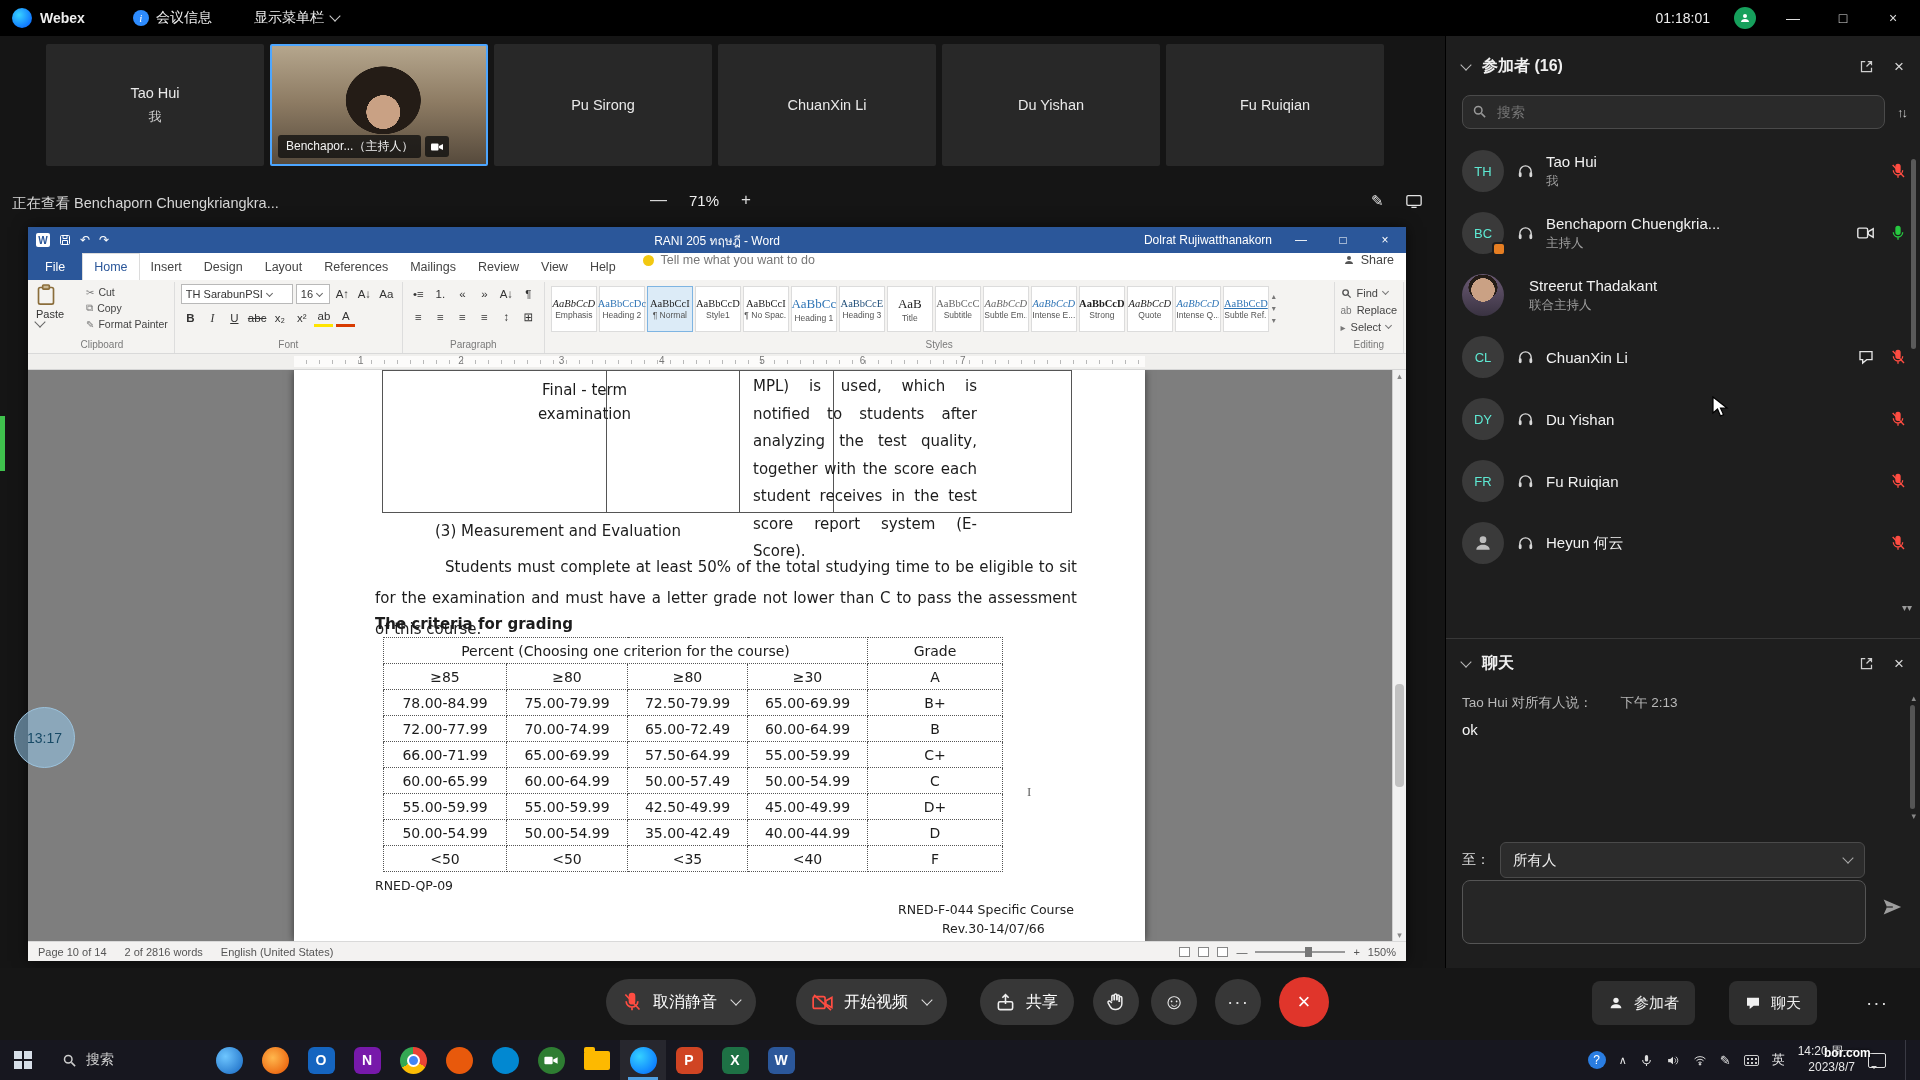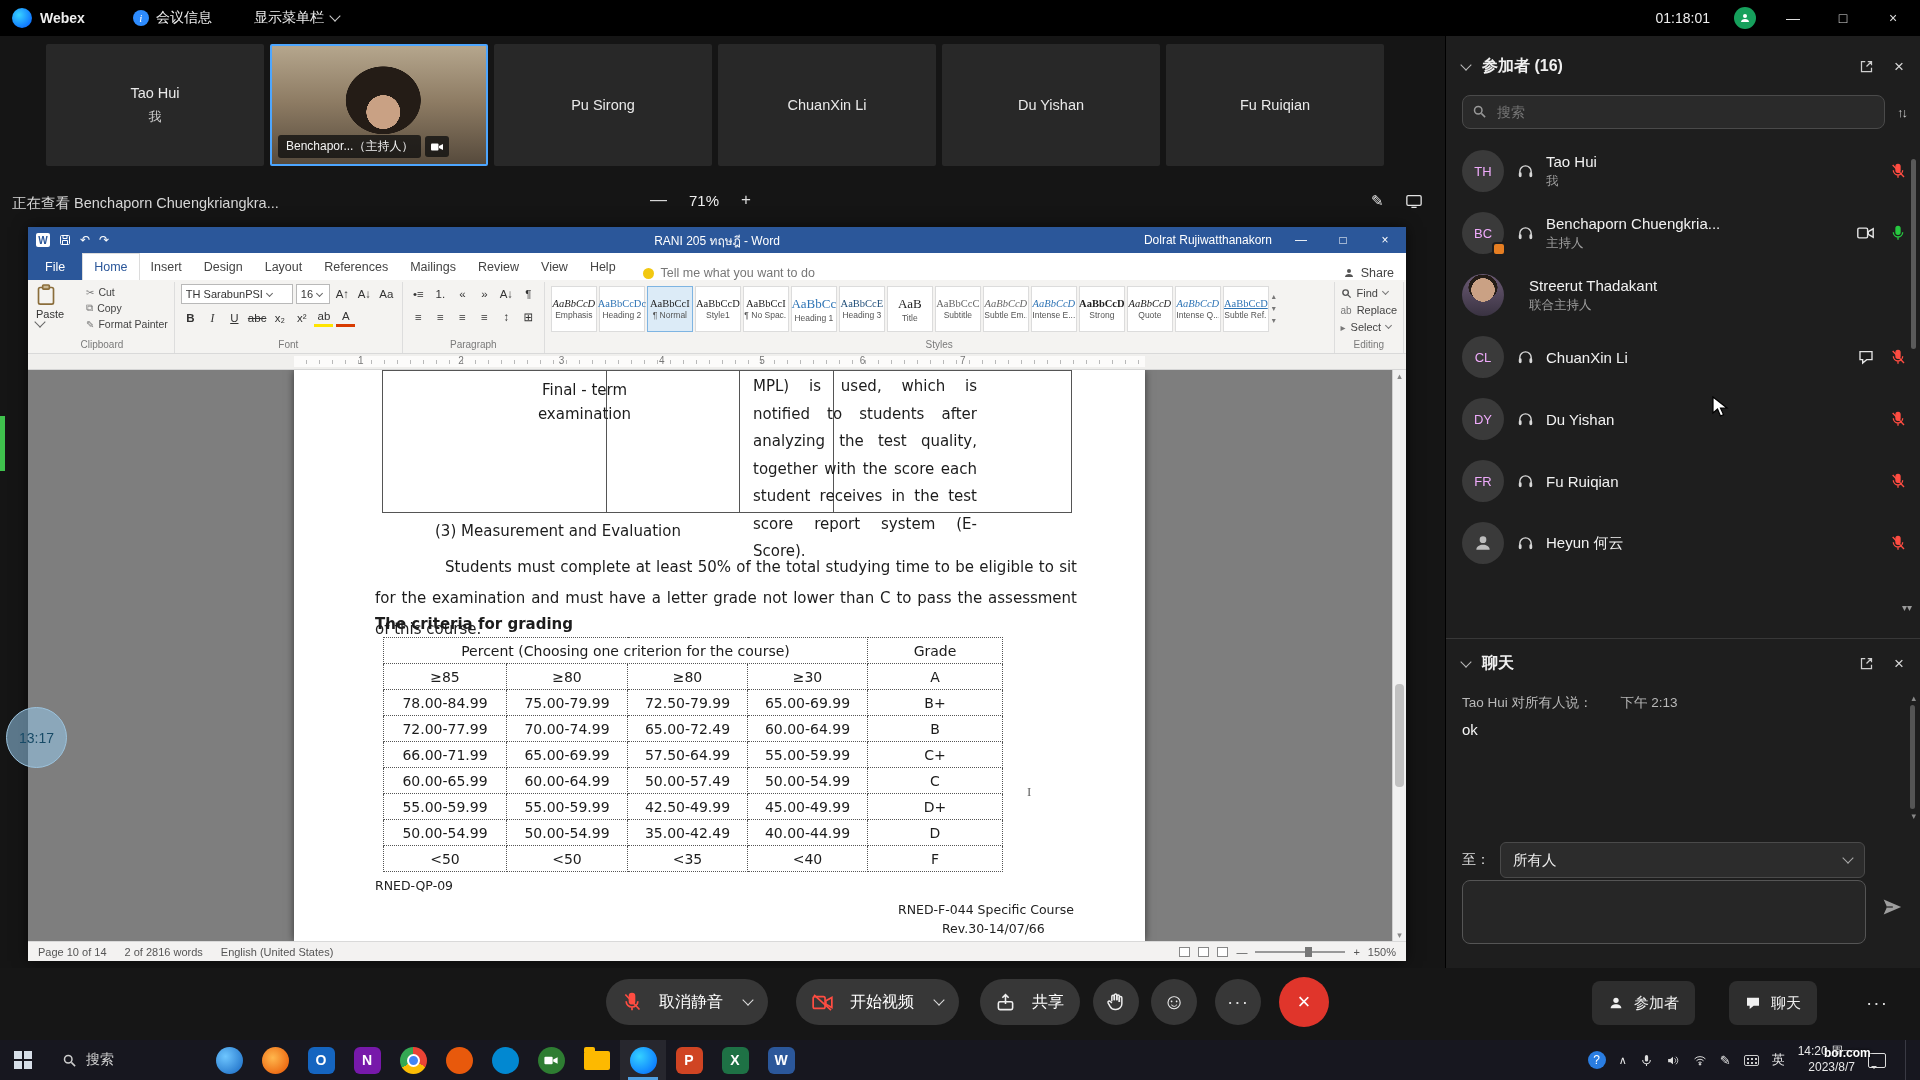--- a/index.html
+++ b/index.html
@@ -123,7 +123,7 @@
 .sort{color:#cfcfcf;font-size:13px;letter-spacing:-2px}
 #plist{margin-top:11px;height:442px;overflow:hidden}
 .prow{height:62px;display:flex;align-items:center;padding:0 14px 0 16px}
-.pav{width:42px;height:42px;border-radius:50%;background:#3a3a3a;color:#f0abfc;font-size:13px;display:flex;align-items:center;justify-content:center;position:relative;flex-shrink:0}
+.pav{width:42px;height:42px;border-radius:50%;background:#3a3a3a;color:#5eead4;font-size:13px;display:flex;align-items:center;justify-content:center;position:relative;flex-shrink:0}
 .pav.photo{background:radial-gradient(circle 13px at 50% 38%,#caa184 0 90%,transparent 91%),radial-gradient(ellipse 17px 15px at 50% 32%,#241c16 0 85%,transparent 86%),linear-gradient(180deg,#6b5a74 0%,#3a3342 100%)}
 .badge{position:absolute;right:-2px;bottom:-2px;width:14px;height:14px;border-radius:4px;background:#e67e22;border:2px solid #1e1e1e}
 .phset{color:#d8d8d8;margin:0 12px 0 13px;flex-shrink:0}

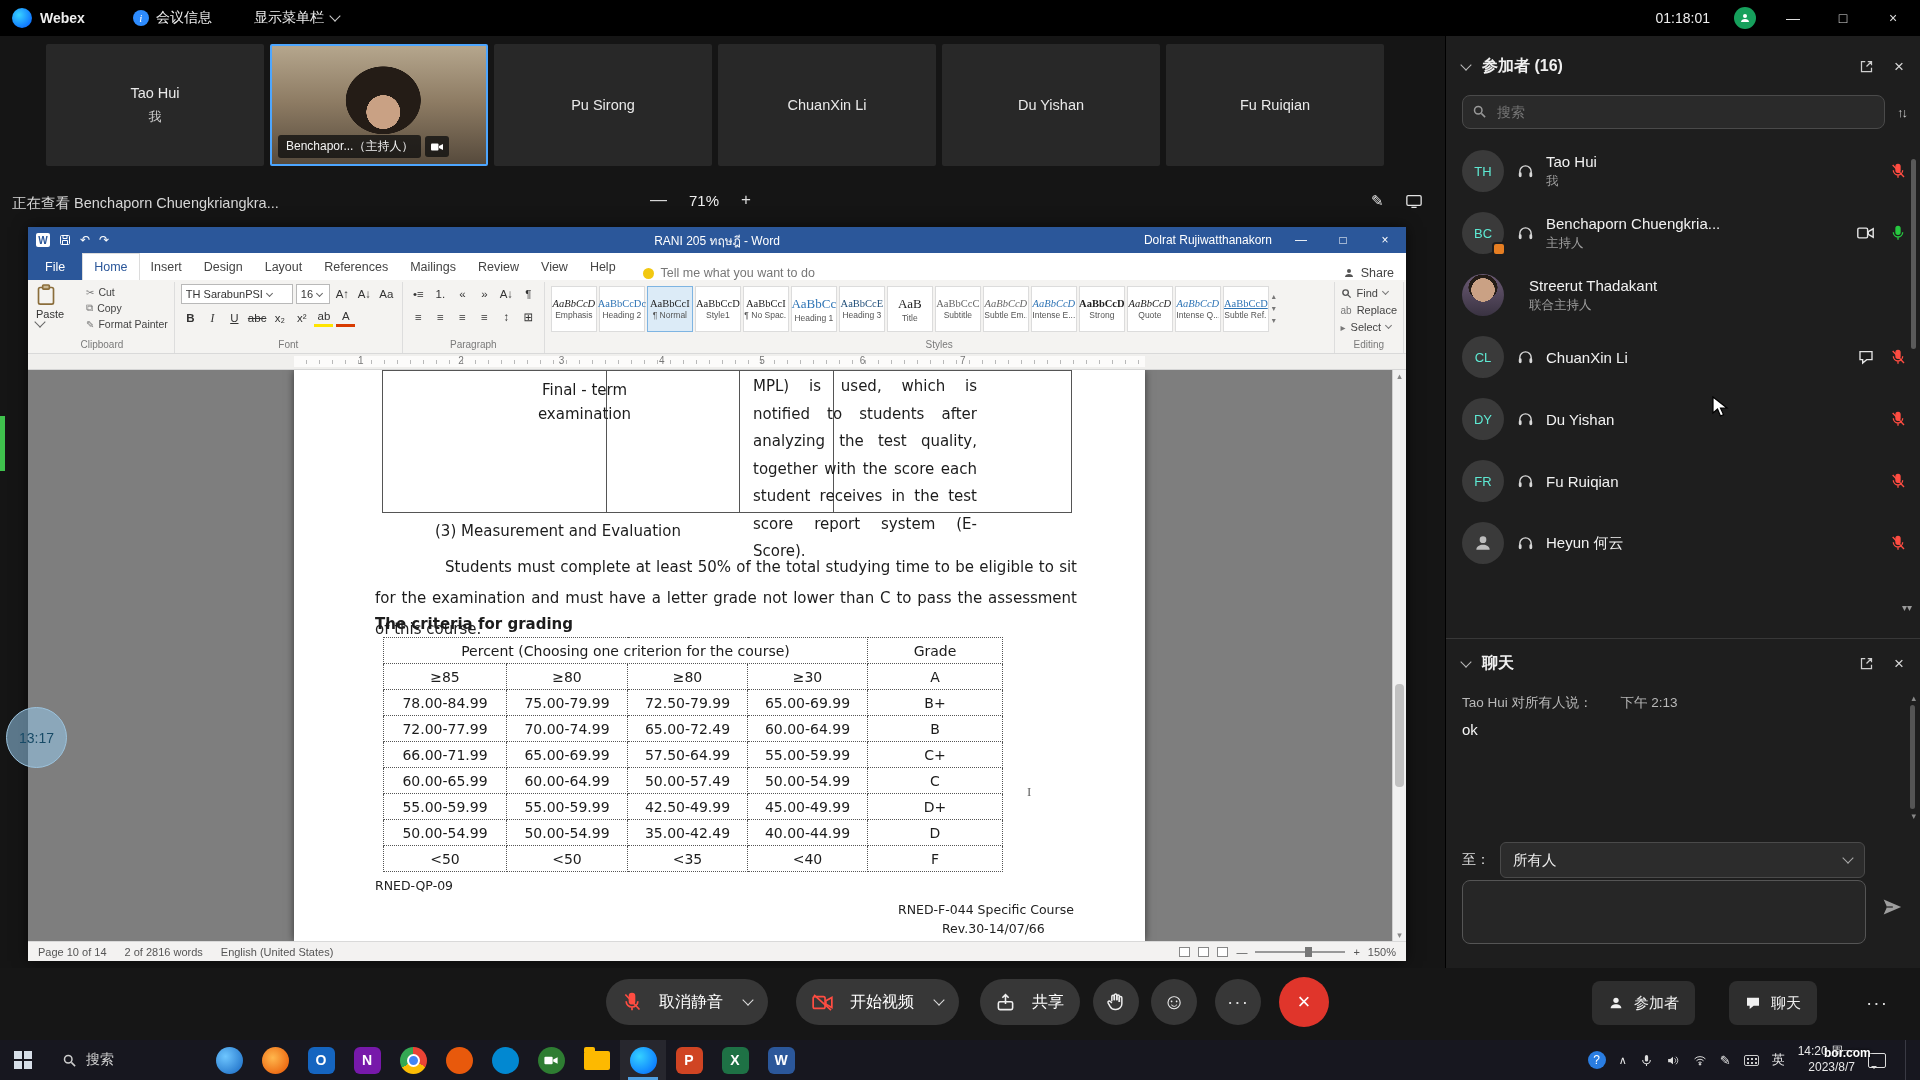--- a/index.html
+++ b/index.html
@@ -46,7 +46,7 @@
 .w-doc-title{position:absolute;left:0;right:0;text-align:center;pointer-events:none}
 .w-tright{margin-left:auto;display:flex;align-items:center;gap:16px;margin-right:8px}
 .w-winbtn{width:26px;text-align:center;font-size:12px}
-.w-tabs{height:27px;background:#fff;display:flex;align-items:flex-end;font-size:12.5px;color:#444;flex-shrink:0}
+.w-tabs{height:27px;background:#fff;display:flex;align-items:flex-start;font-size:12.5px;color:#444;flex-shrink:0}
 .w-file{background:#2b579a;color:#fff;height:100%;padding:0 17px;display:flex;align-items:center}
 .w-tab{height:100%;padding:0 11px;display:flex;align-items:center}
 .w-tab.active{color:#2b579a;border:1px solid #dcdcdc;border-bottom:none;background:#fff}

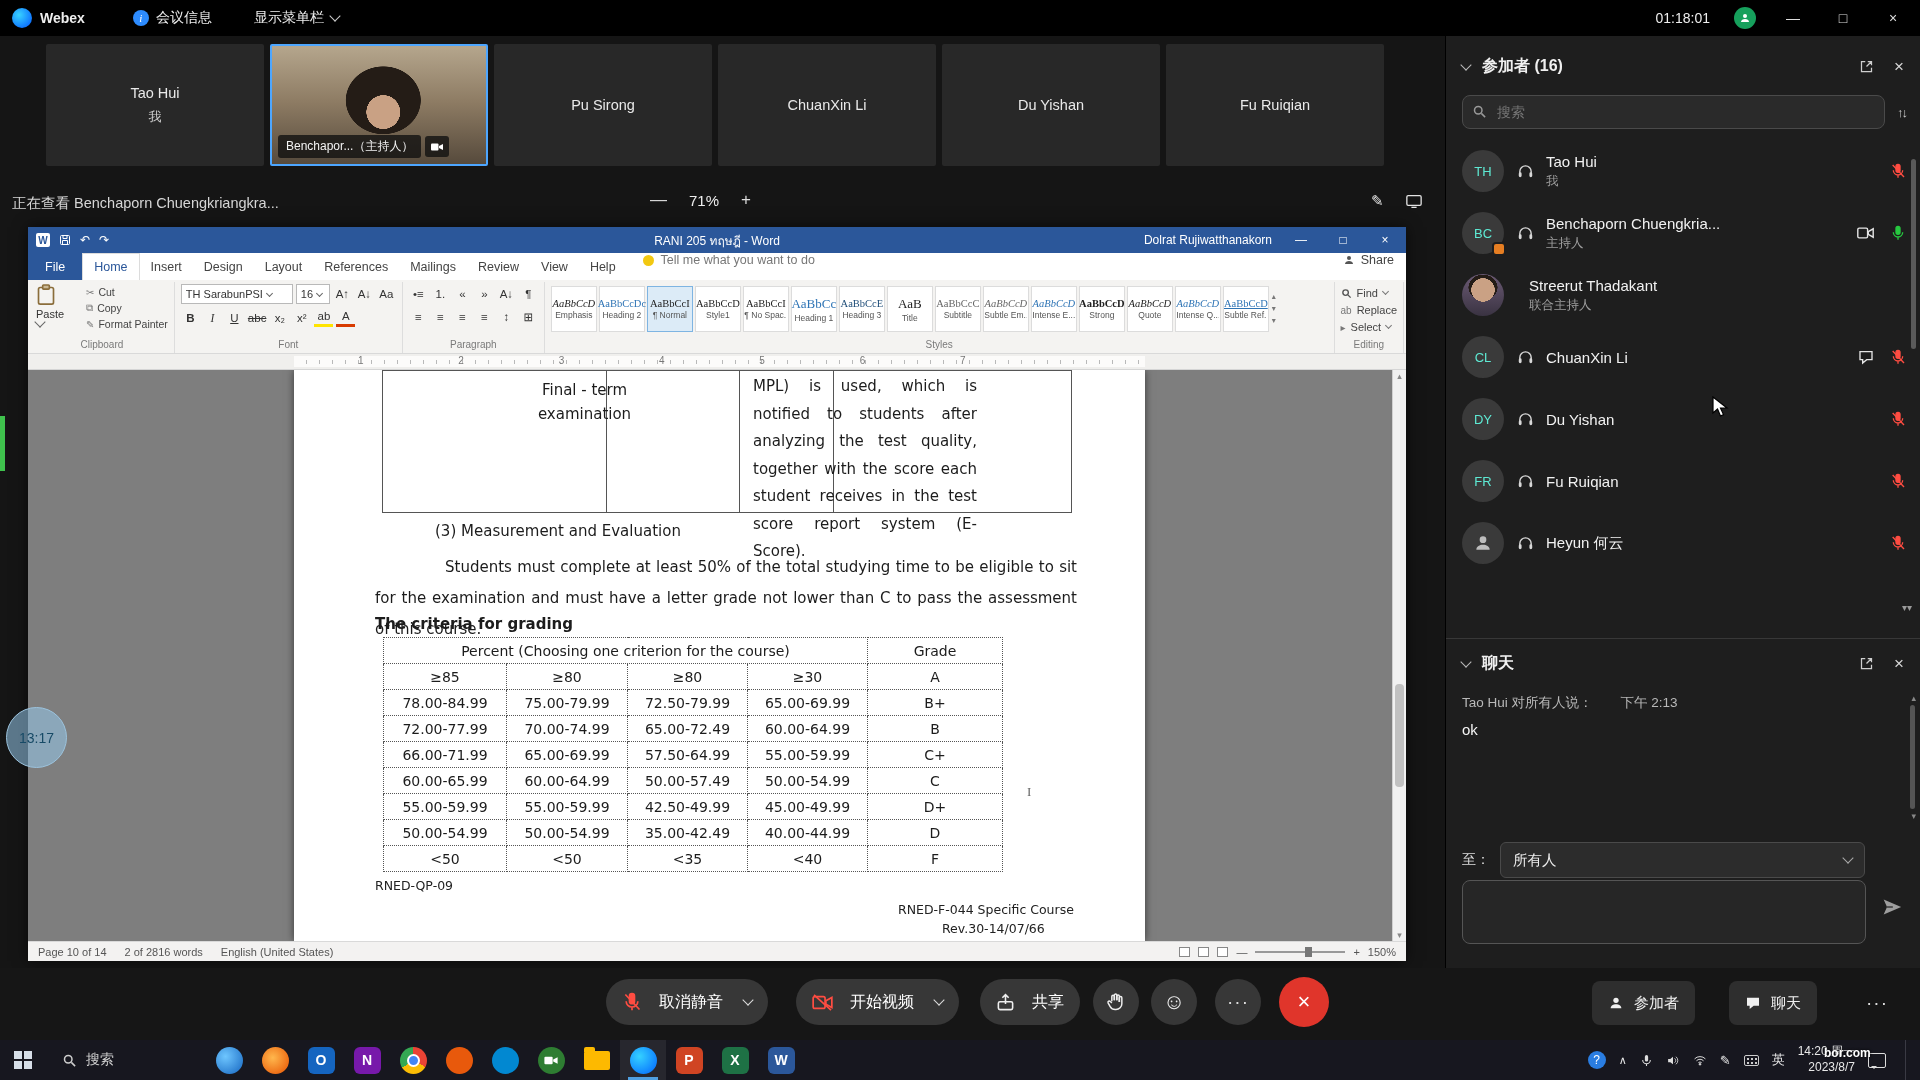--- a/index.html
+++ b/index.html
@@ -179,7 +179,7 @@
 .tboverlay{position:absolute;left:1824px;top:1046px;color:#fff;font-weight:bold;font-size:12px;text-shadow:0 0 3px #000;z-index:5}
 
 
-#timerbubble{position:absolute;left:6px;top:707px;width:61px;height:61px;border-radius:50%;background:rgba(150,200,235,.55);border:1px solid #9cc3dd;color:#174a66;font-size:14px;display:flex;align-items:center;justify-content:center}
+#timerbubble{position:absolute;left:14px;top:707px;width:61px;height:61px;border-radius:50%;background:rgba(150,200,235,.55);border:1px solid #9cc3dd;color:#174a66;font-size:14px;display:flex;align-items:center;justify-content:center}
 #greenline{position:absolute;left:0;top:416px;width:5px;height:55px;background:#3fc24d}
 #cursor{position:absolute;left:1712px;top:396px}
 </style>

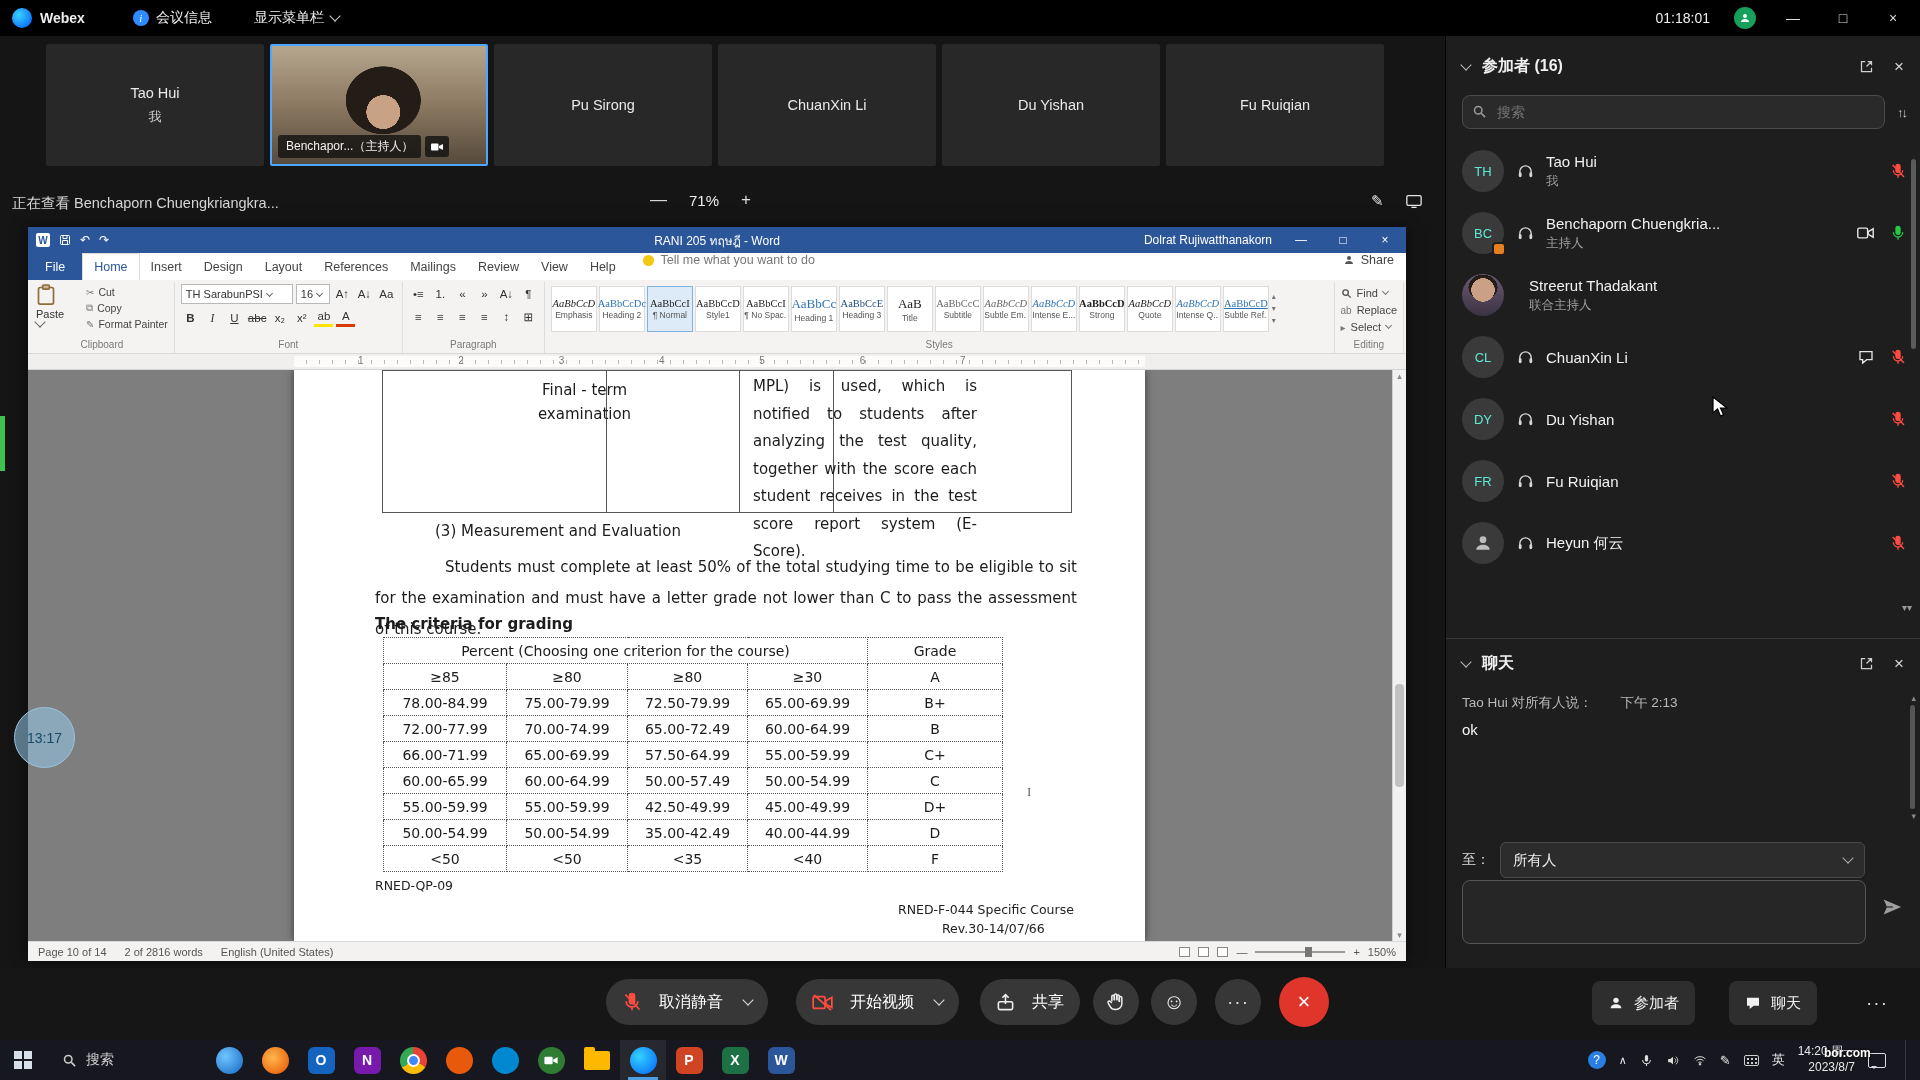--- a/index.html
+++ b/index.html
@@ -150,7 +150,7 @@
 
 
 #controlbar{position:absolute;left:0;top:968px;width:1920px;height:72px;background:#161616}
-.pill{position:absolute;top:11px;height:46px;border-radius:23px;background:#373737;display:flex;align-items:center;color:#fff;font-size:16px;padding:0 16px;gap:17px}
+.pill{position:absolute;top:11px;height:46px;border-radius:23px;background:#373737;display:flex;align-items:center;color:#fff;font-size:16px;padding:0 16px;gap:11px}
 .pill .chev{border-color:#ddd;margin-left:4px}
 .circle{position:absolute;top:11px;width:46px;height:46px;border-radius:50%;background:#373737;display:flex;align-items:center;justify-content:center;color:#eee}
 .circle.red{background:#e0352b;width:50px;height:50px;top:9px}

